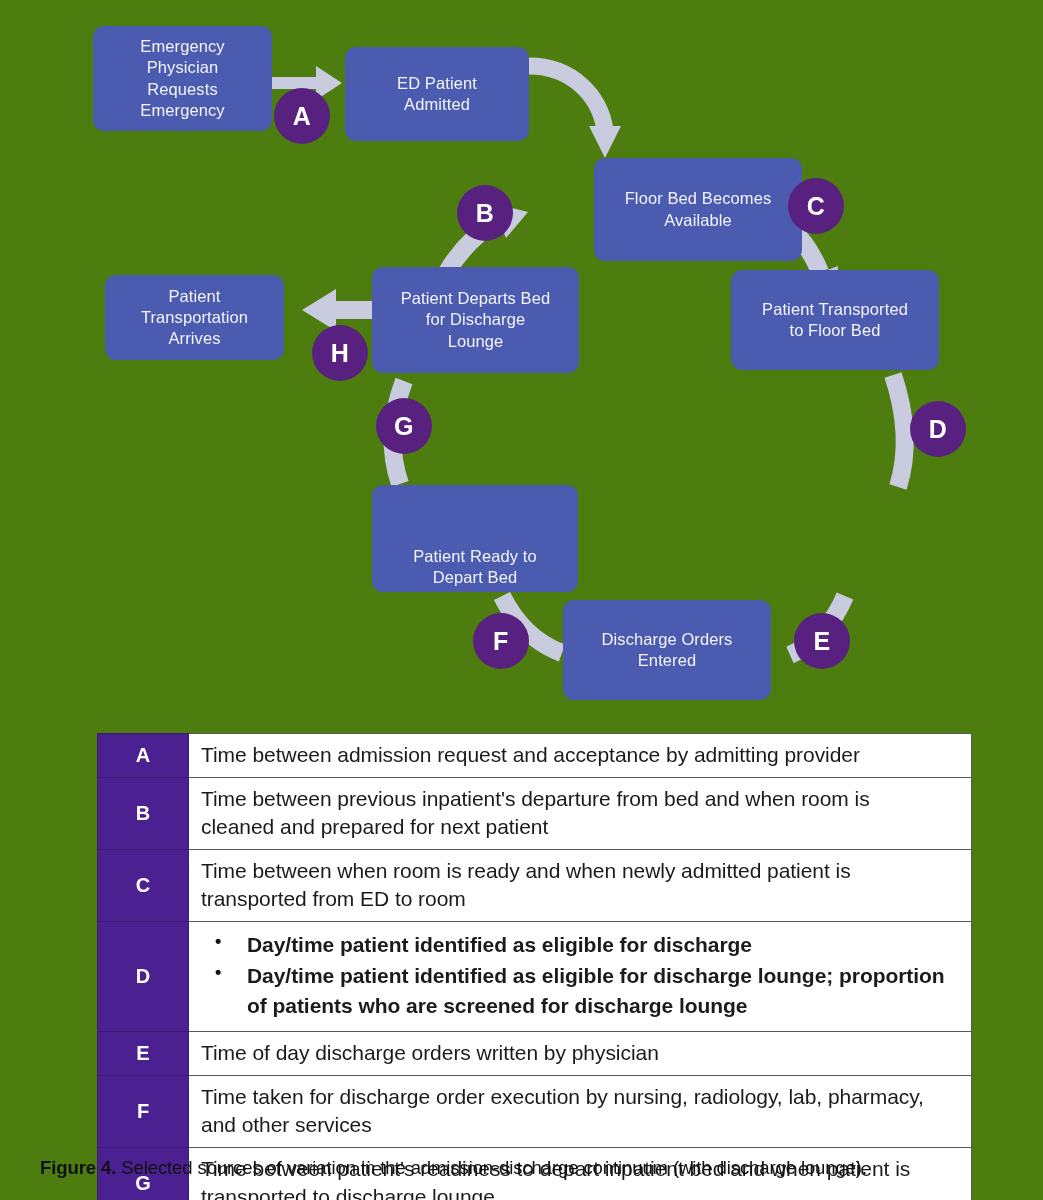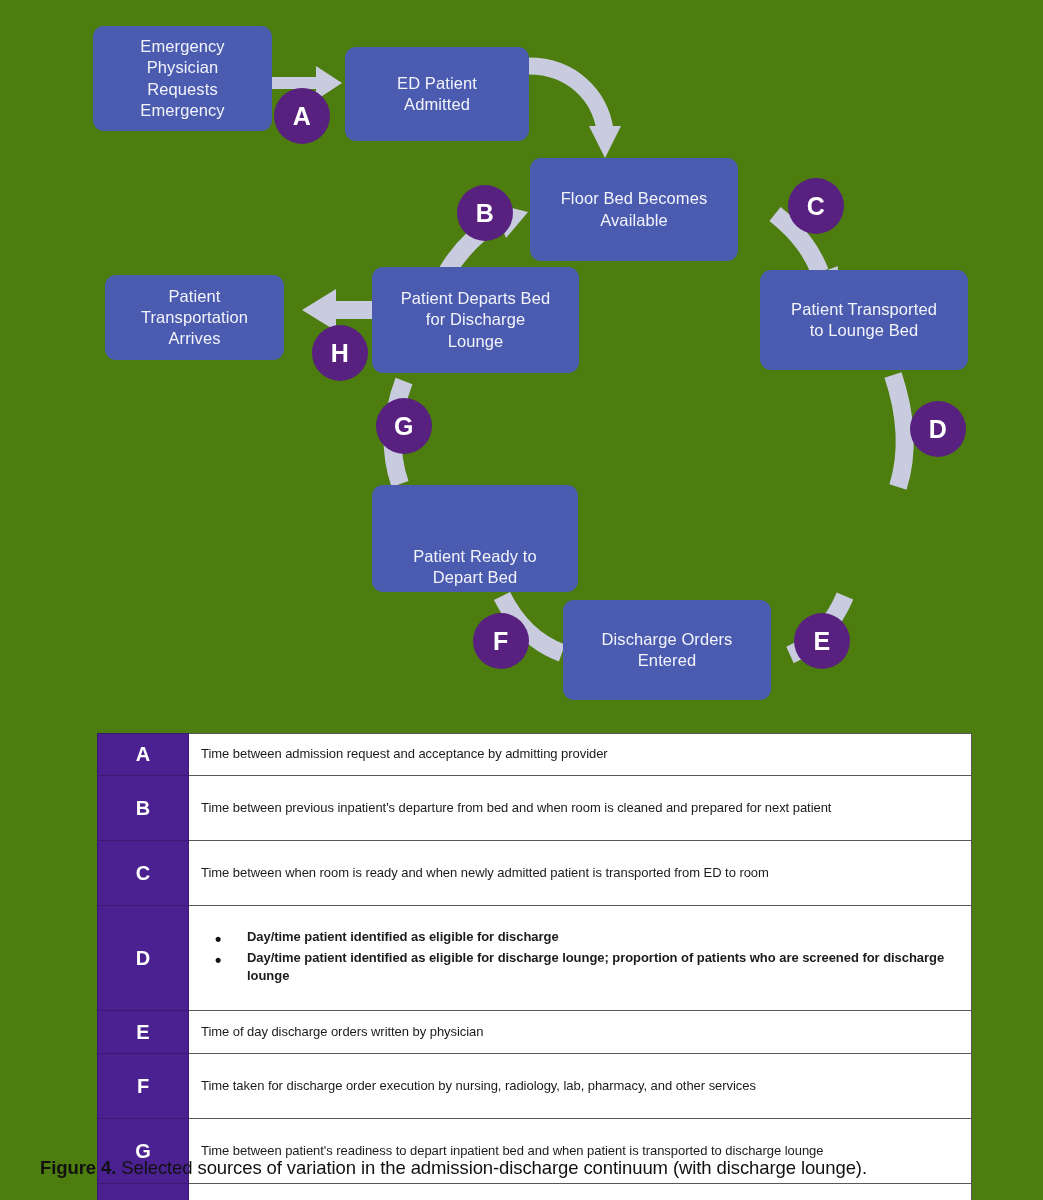--- a/index.html
+++ b/index.html
@@ -159,7 +159,7 @@
       </div>
     </div>
 
-    <div class="node" style="left:530px;top:158px;width:208px;height:103px;">
+    <div class="node" style="left:594px;top:158px;width:208px;height:103px;">
       <div>
         <span>Floor Bed Becomes</span>
         <span>Available</span>

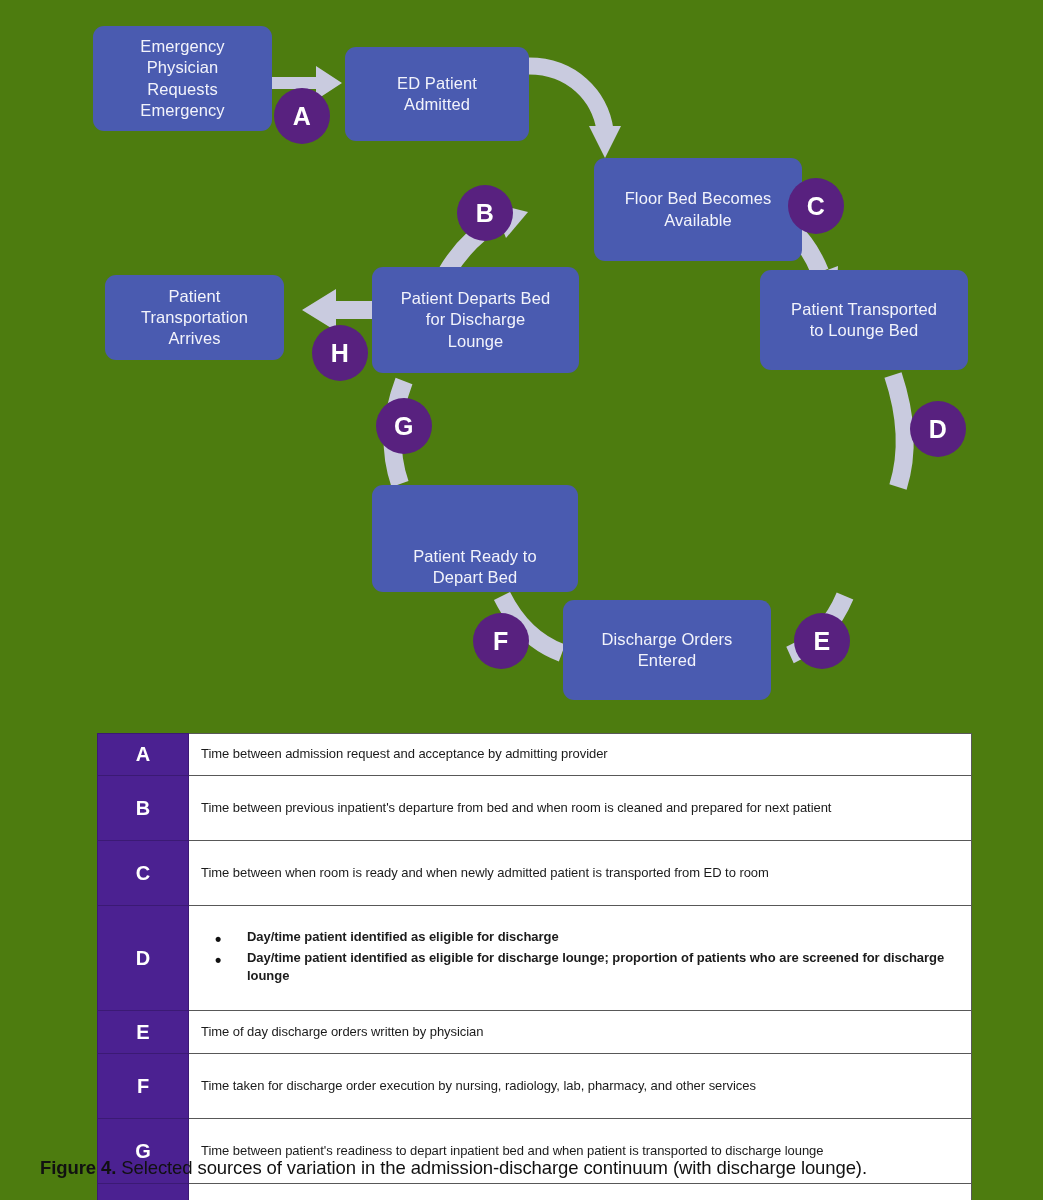--- a/index.html
+++ b/index.html
@@ -166,7 +166,7 @@
       </div>
     </div>
 
-    <div class="node" style="left:760px;top:270px;width:208px;height:100px;">
+    <div class="node" style="left:731px;top:270px;width:208px;height:100px;">
       <div>
         <span>Patient Transported</span>
         <span>to Lounge Bed</span>

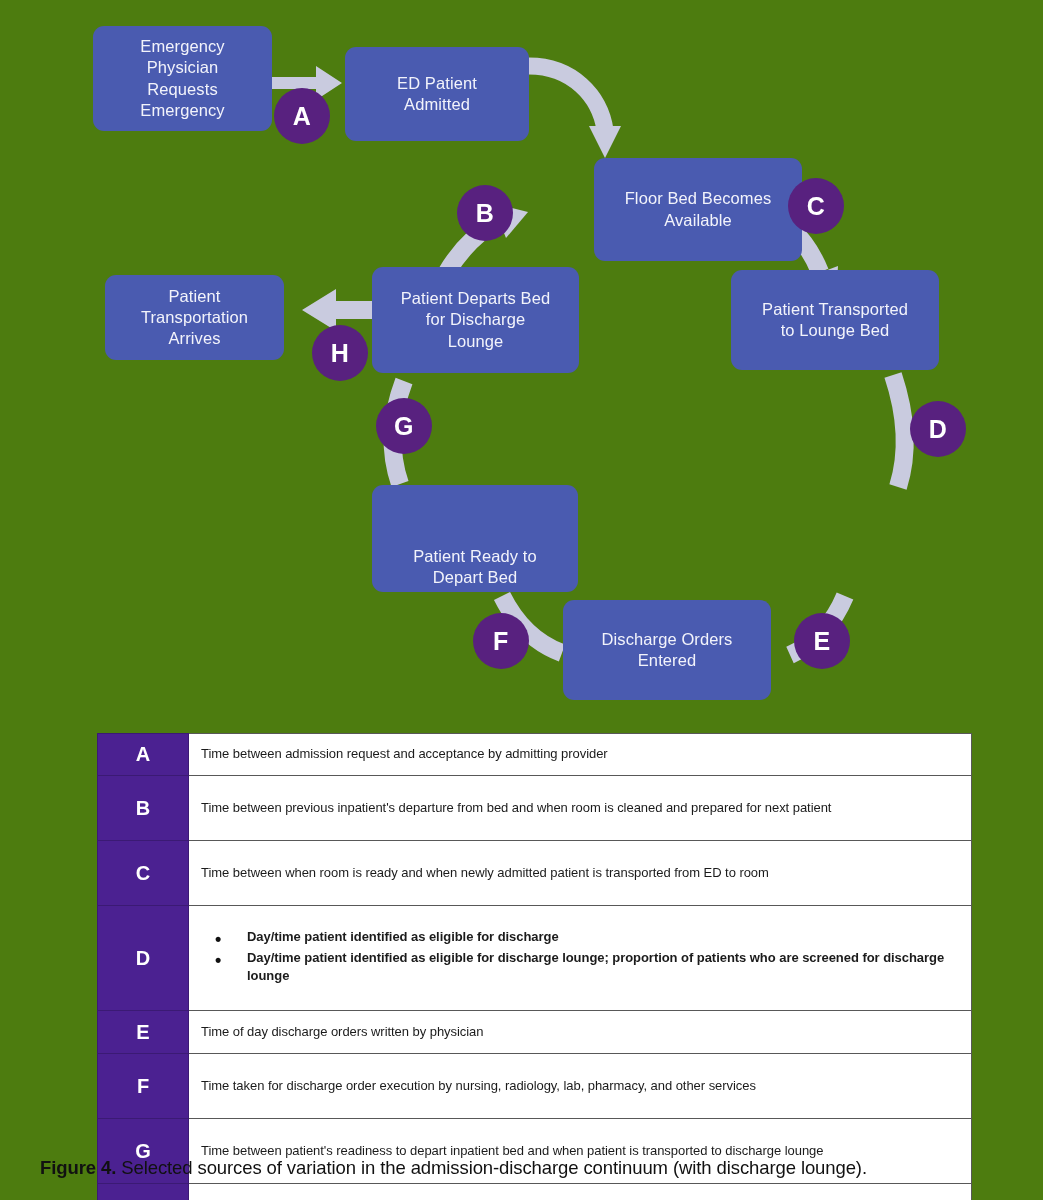--- a/index.html
+++ b/index.html
@@ -169,7 +169,7 @@
     <div class="node" style="left:731px;top:270px;width:208px;height:100px;">
       <div>
         <span>Patient Transported</span>
-        <span>to Lounge Bed</span>
+        <span>to Floor Bed</span>
       </div>
     </div>
 

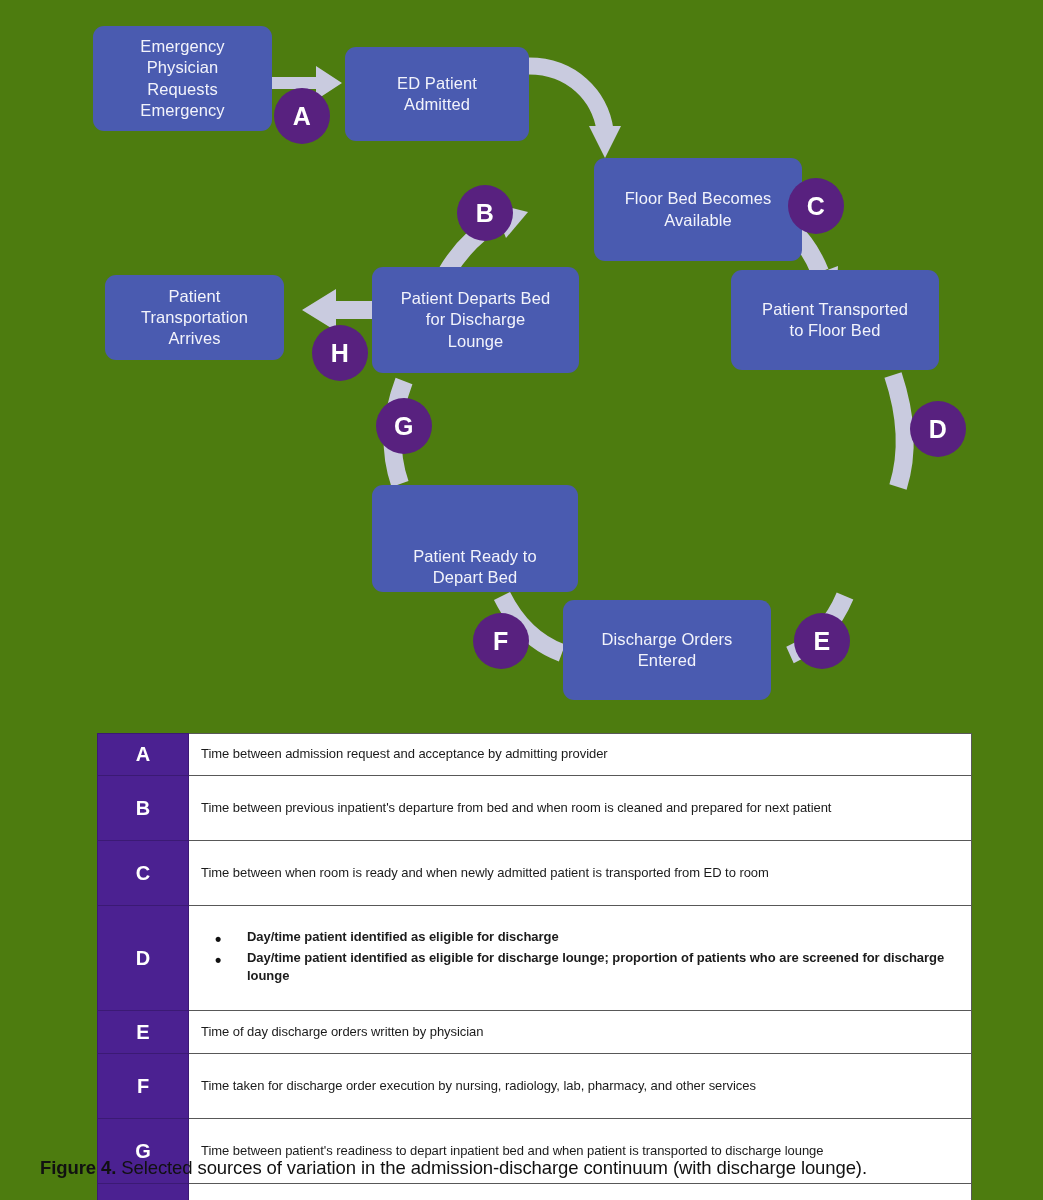--- a/index.html
+++ b/index.html
@@ -63,7 +63,7 @@
   }
   .var-table td.desc{
     color:#1b1b1b;
-    font-size:13px;
+    font-size:21px;
     line-height:1.33;
     padding:7px 23px 8px 12px;
     letter-spacing:-.05px;

